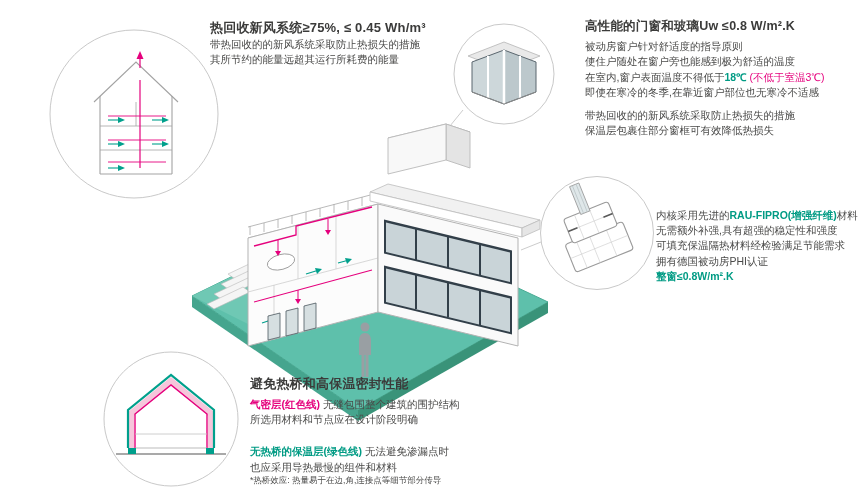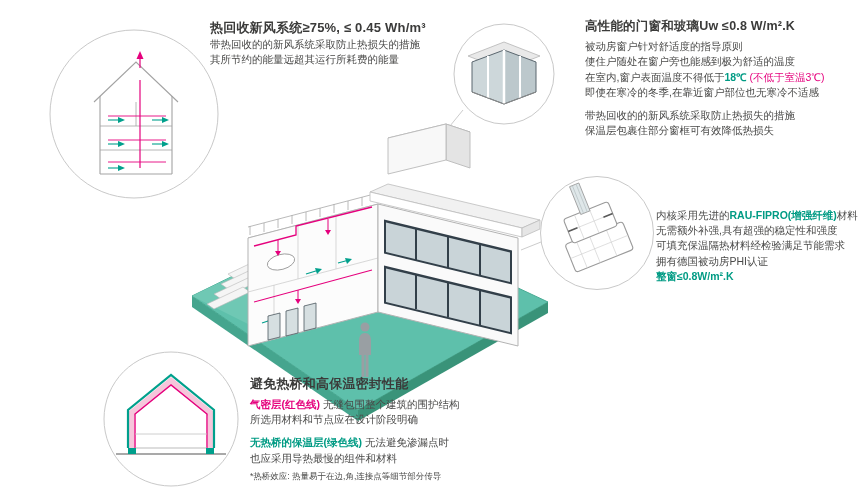--- a/index.html
+++ b/index.html
@@ -212,7 +212,7 @@
   <div class="title">避免热桥和高保温密封性能</div>
   <div class="line" style="margin-top:4px"><span class="red bold">气密层(红色线)</span><span> 无缝包围整个建筑的围护结构</span></div>
   <div class="line">所选用材料和节点应在设计阶段明确</div>
-  <div class="line" style="margin-top:8px"><span class="teal bold">无热桥的保温层(绿色线)</span><span> 无法避免渗漏点时</span></div>
+  <div class="line" style="margin-top:17px"><span class="teal bold">无热桥的保温层(绿色线)</span><span> 无法避免渗漏点时</span></div>
   <div class="line">也应采用导热最慢的组件和材料</div>
   <div class="note" style="margin-top:5px">*热桥效应: 热量易于在边,角,连接点等细节部分传导</div>
 </div>

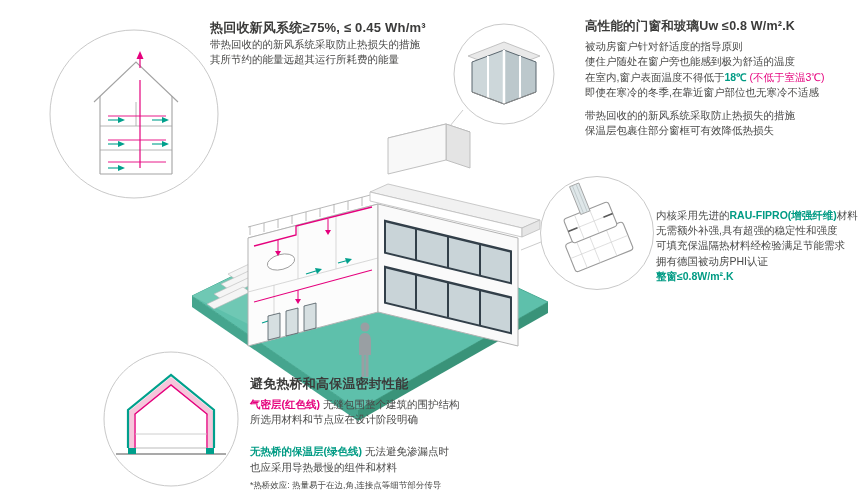--- a/index.html
+++ b/index.html
@@ -214,7 +214,7 @@
   <div class="line">所选用材料和节点应在设计阶段明确</div>
   <div class="line" style="margin-top:17px"><span class="teal bold">无热桥的保温层(绿色线)</span><span> 无法避免渗漏点时</span></div>
   <div class="line">也应采用导热最慢的组件和材料</div>
-  <div class="note" style="margin-top:5px">*热桥效应: 热量易于在边,角,连接点等细节部分传导</div>
+  <div class="note" style="">*热桥效应: 热量易于在边,角,连接点等细节部分传导</div>
 </div>
 
 </body></html>

